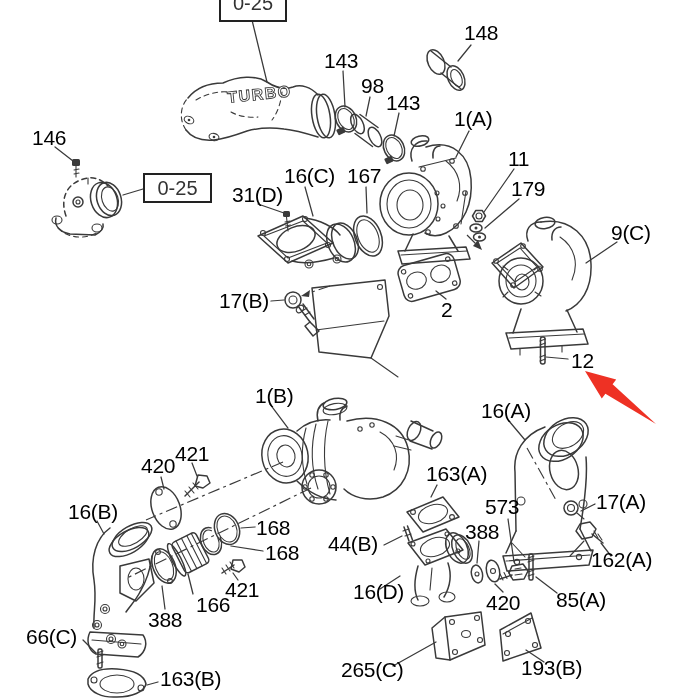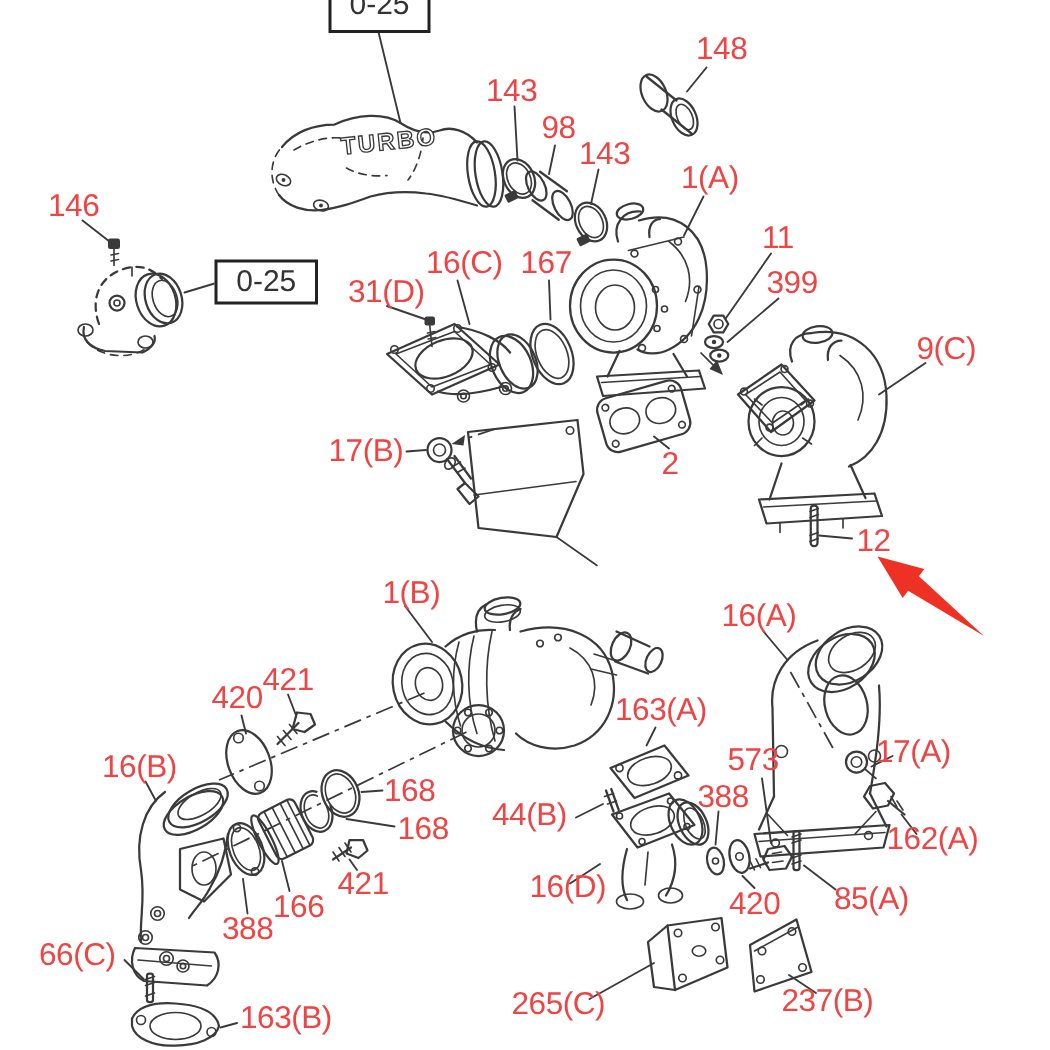--- a/index.html
+++ b/index.html
@@ -12,7 +12,7 @@
   .dsh{stroke-dasharray:5 4;}
   .dd{stroke:#3a3a3a;fill:none;stroke-width:1.15;stroke-dasharray:12 4 3 4;}
   .fl{fill:#3a3a3a;stroke:none;}
-  .lbl{position:absolute;font-size:21px;line-height:1;color:#ef4444;letter-spacing:-0.3px;
+  .lbl{position:absolute;font-size:21px;line-height:1;color:#000000;letter-spacing:-0.3px;
        white-space:nowrap;text-align:center;}
   .refbox{position:absolute;border:2.6px solid #222;background:#fff;display:flex;
           align-items:center;justify-content:center;font-size:20px;color:#333;z-index:3;}

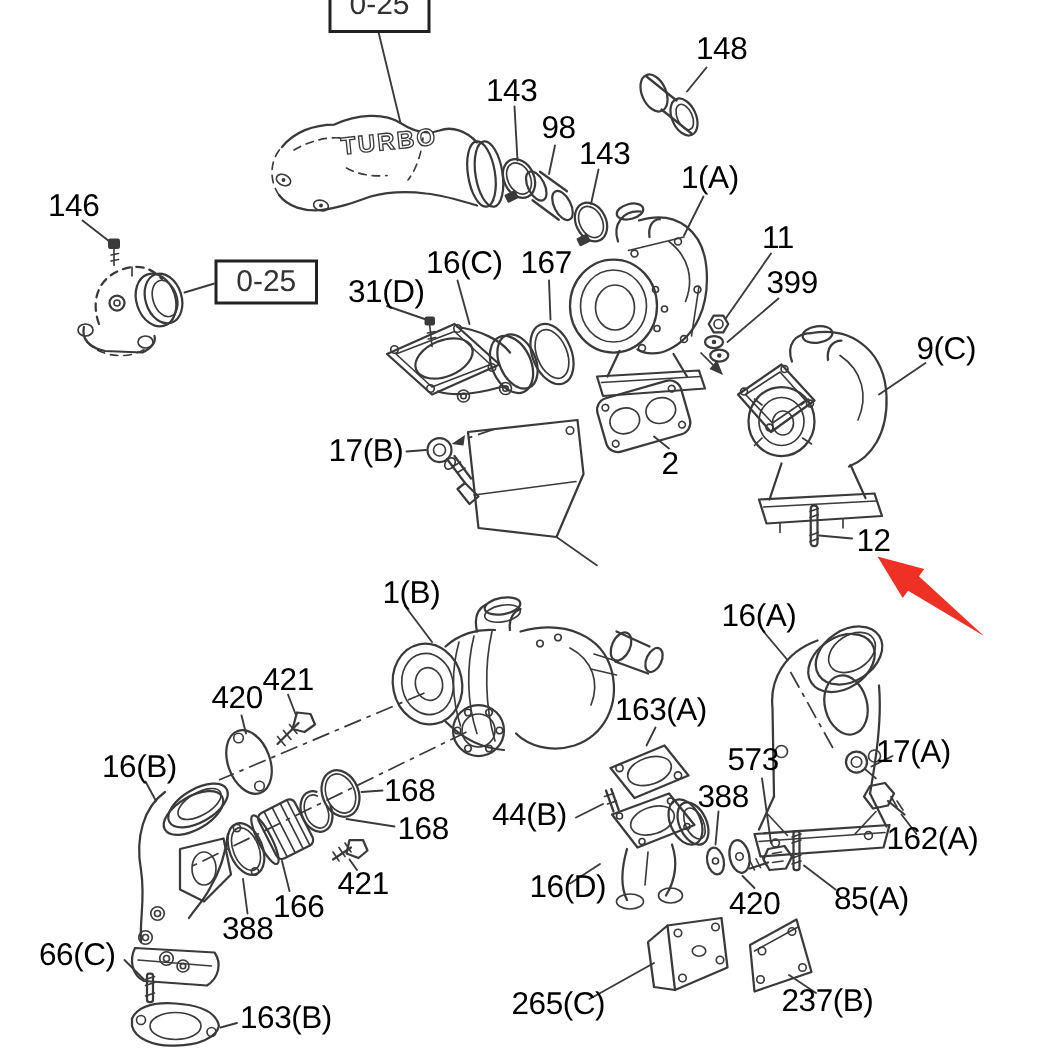--- a/index.html
+++ b/index.html
@@ -451,7 +451,7 @@
   <div class="lbl" style="left:386px;top:92px">143</div>
   <div class="lbl" style="left:454px;top:108px">1(A)</div>
   <div class="lbl" style="left:508px;top:148px">11</div>
-  <div class="lbl" style="left:511px;top:178px">399</div>
+  <div class="lbl" style="left:511px;top:178px">179</div>
   <div class="lbl" style="left:611px;top:222px">9(C)</div>
   <div class="lbl" style="left:232px;top:184px">31(D)</div>
   <div class="lbl" style="left:284px;top:165px">16(C)</div>

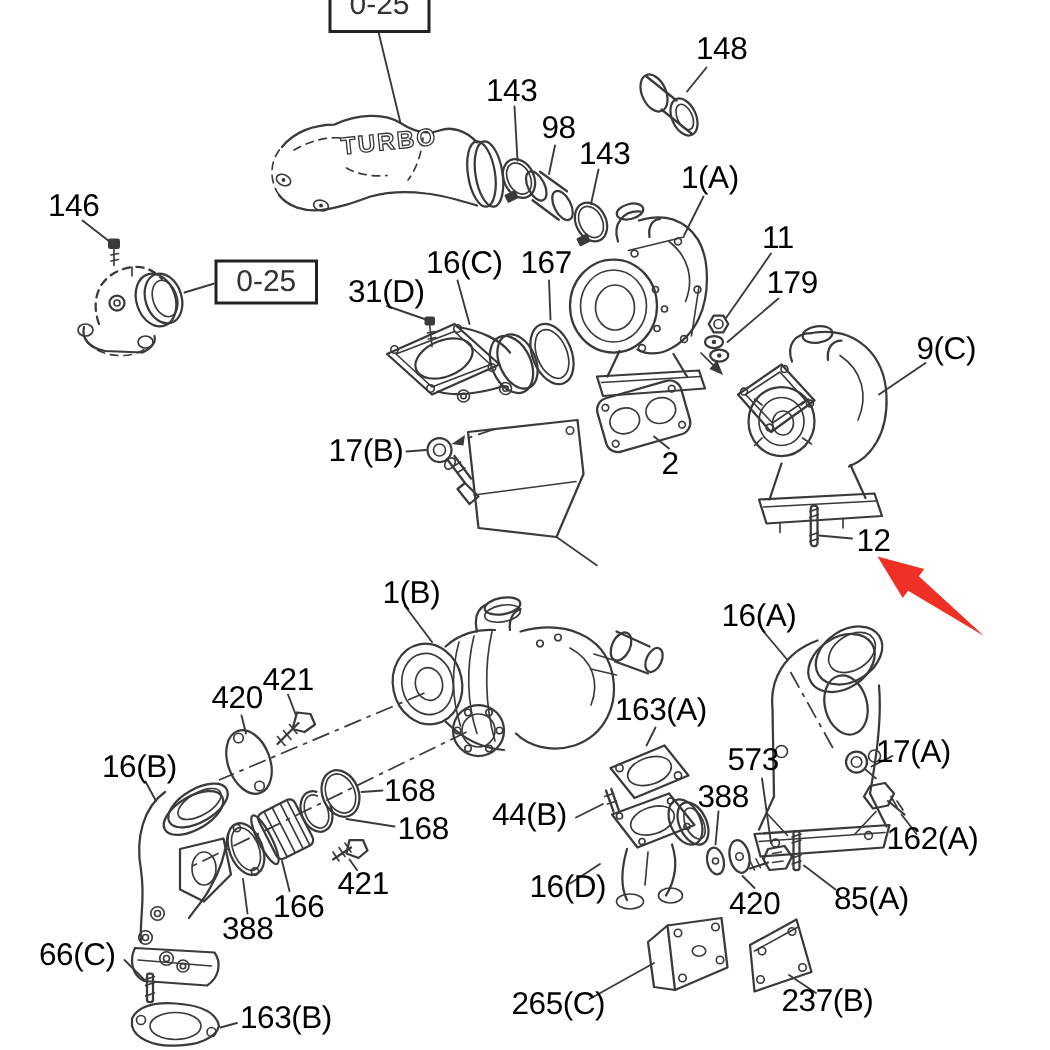--- a/index.html
+++ b/index.html
@@ -471,7 +471,7 @@
   <div class="lbl" style="left:225px;top:579px">421</div>
   <div class="lbl" style="left:26px;top:626px">66(C)</div>
   <div class="lbl" style="left:160px;top:668px">163(B)</div>
-  <div class="lbl" style="left:410px;top:463px">163(A)</div>
+  <div class="lbl" style="left:426px;top:463px">163(A)</div>
   <div class="lbl" style="left:328px;top:533px">44(B)</div>
   <div class="lbl" style="left:485px;top:496px">573</div>
   <div class="lbl" style="left:465px;top:521px">388</div>

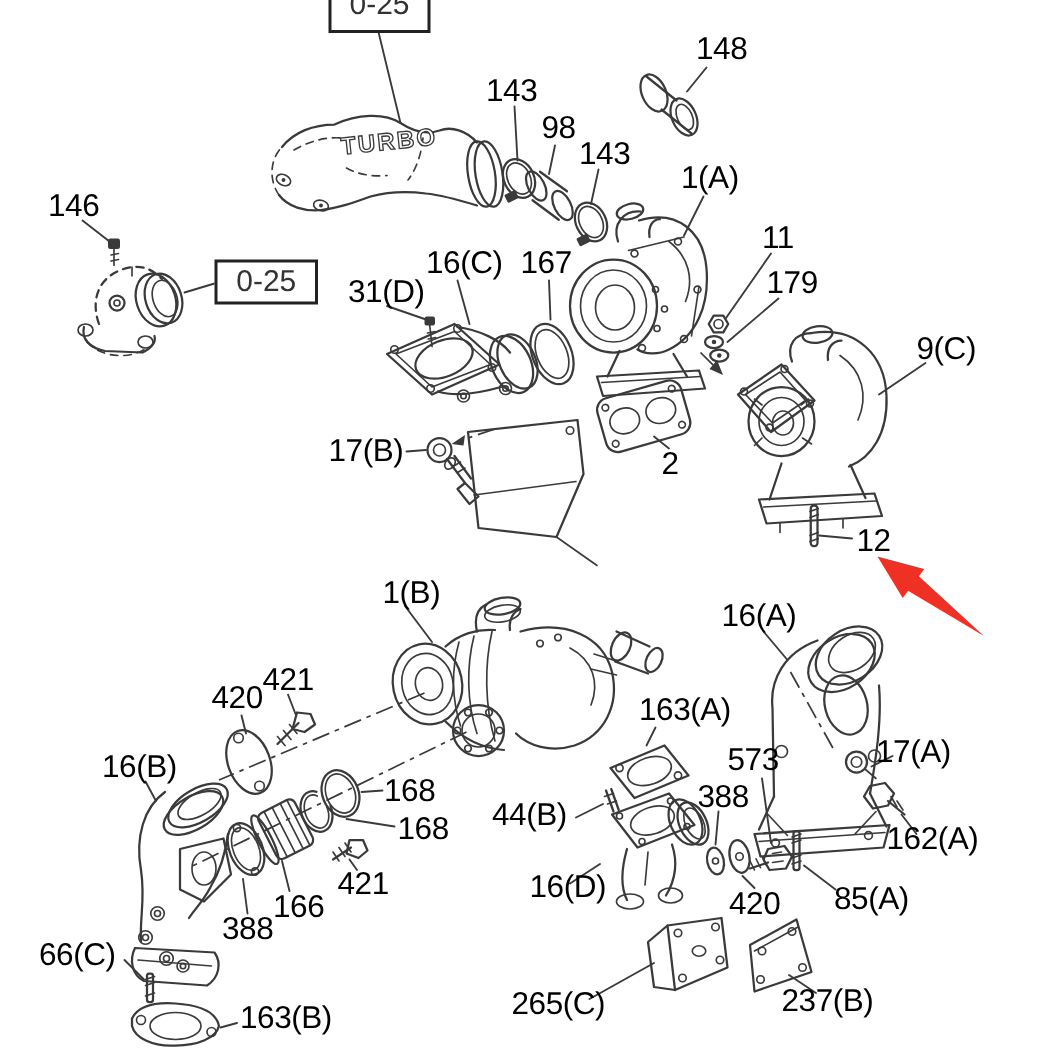--- a/index.html
+++ b/index.html
@@ -475,7 +475,7 @@
   <div class="lbl" style="left:328px;top:533px">44(B)</div>
   <div class="lbl" style="left:485px;top:496px">573</div>
   <div class="lbl" style="left:465px;top:521px">388</div>
-  <div class="lbl" style="left:584px;top:491px">17(A)</div>
+  <div class="lbl" style="left:596px;top:491px">17(A)</div>
   <div class="lbl" style="left:591px;top:549px">162(A)</div>
   <div class="lbl" style="left:353px;top:581px">16(D)</div>
   <div class="lbl" style="left:486px;top:592px">420</div>

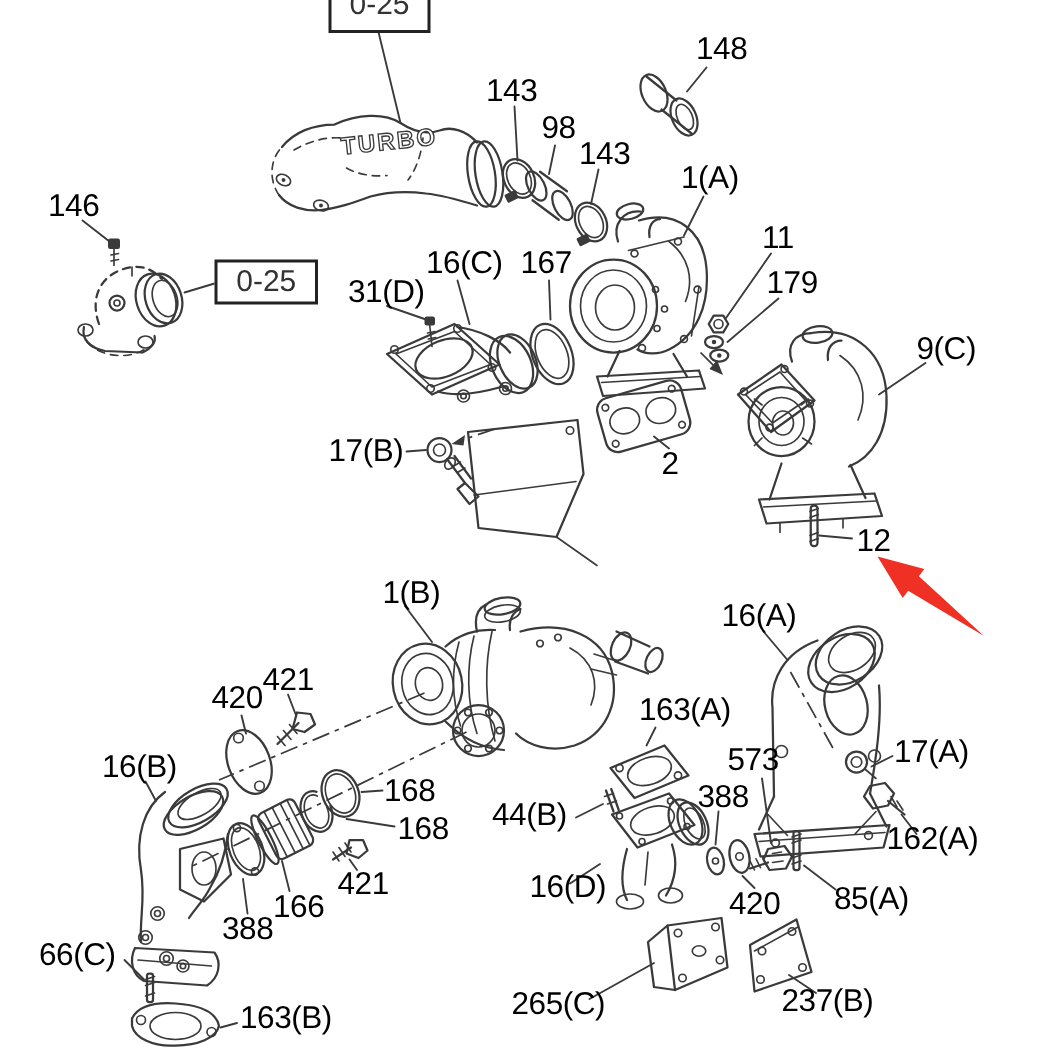--- a/index.html
+++ b/index.html
@@ -466,7 +466,7 @@
   <div class="lbl" style="left:256px;top:517px">168</div>
   <div class="lbl" style="left:265px;top:542px">168</div>
   <div class="lbl" style="left:68px;top:501px">16(B)</div>
-  <div class="lbl" style="left:182px;top:594px">166</div>
+  <div class="lbl" style="left:196px;top:594px">166</div>
   <div class="lbl" style="left:148px;top:609px">388</div>
   <div class="lbl" style="left:225px;top:579px">421</div>
   <div class="lbl" style="left:26px;top:626px">66(C)</div>

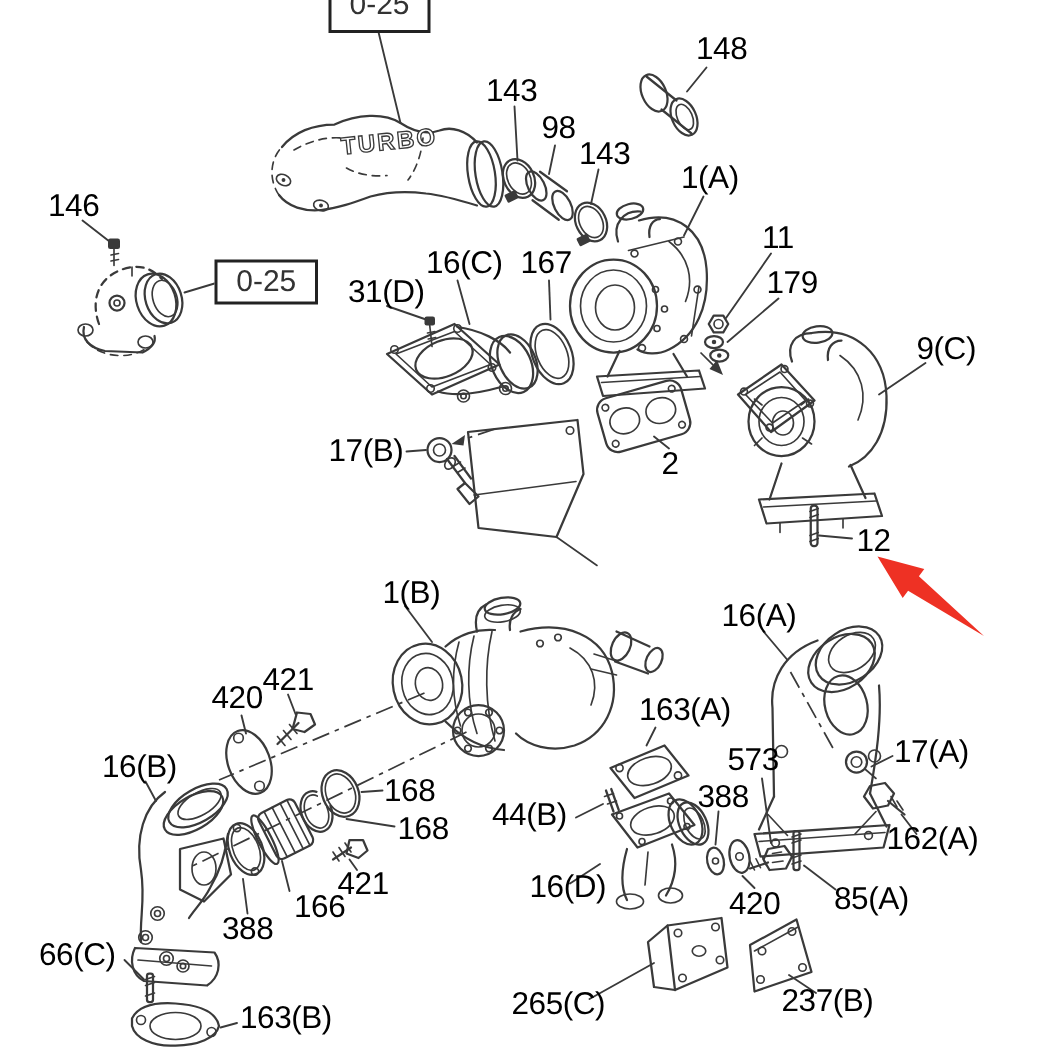--- a/index.html
+++ b/index.html
@@ -481,7 +481,7 @@
   <div class="lbl" style="left:486px;top:592px">420</div>
   <div class="lbl" style="left:556px;top:589px">85(A)</div>
   <div class="lbl" style="left:341px;top:659px">265(C)</div>
-  <div class="lbl" style="left:521px;top:657px">237(B)</div>
+  <div class="lbl" style="left:521px;top:657px">193(B)</div>
 
 </div>
 

